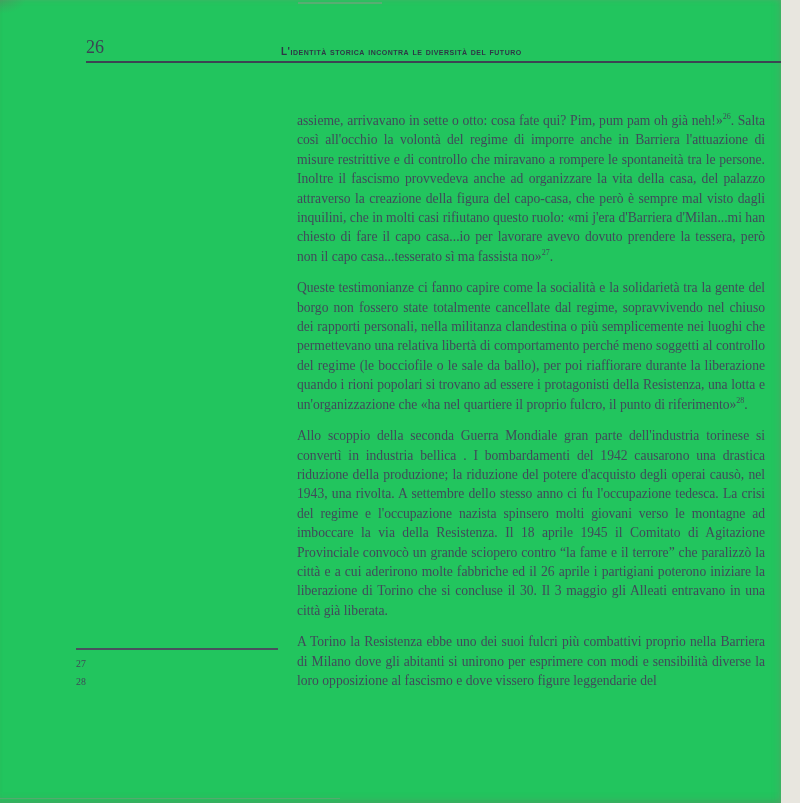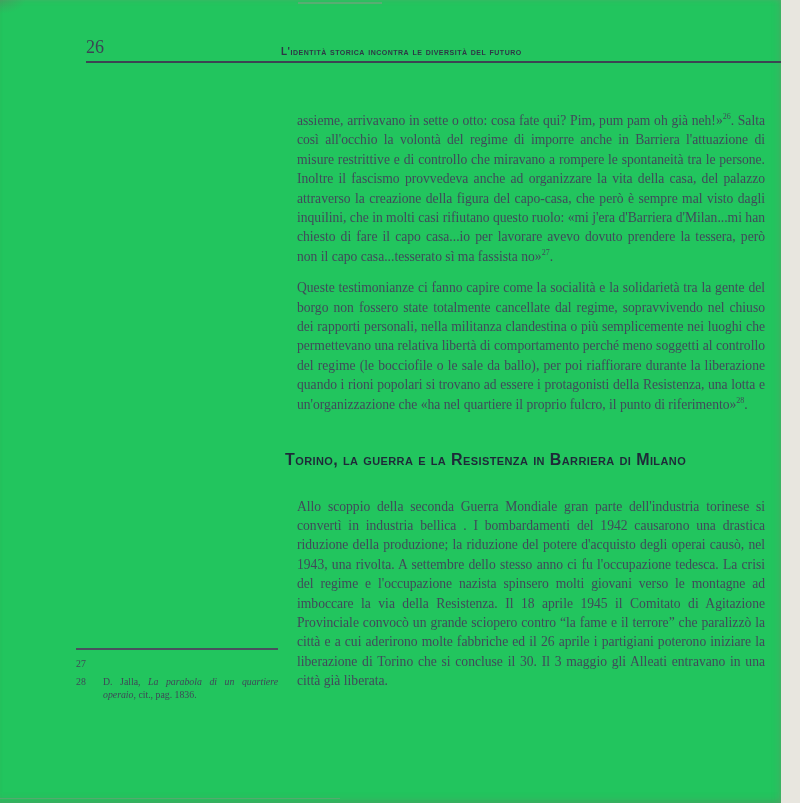--- a/index.html
+++ b/index.html
@@ -100,7 +100,6 @@
     <p><span>assieme, arrivavano in sette o otto: cosa fate qui? Pim, pum pam oh già neh!»</span><sup>26</sup><span>. Salta così all'occhio la volontà del regime di imporre anche in Barriera l'attuazione di misure restrittive e di controllo che miravano a rompere le spontaneità tra le persone. Inoltre il fascismo provvedeva anche ad organizzare la vita della casa, del palazzo attraverso la creazione della figura del capo-casa, che però è sempre mal visto dagli inquilini, che in molti casi rifiutano questo ruolo: «mi j'era d'Barriera d'Milan...mi han chiesto di fare il capo casa...io per lavorare avevo dovuto prendere la tessera, però non il capo casa...tesserato sì ma fassista no»</span><sup>27</sup><span>.</span></p>
     <p><span>Queste testimonianze ci fanno capire come la socialità e la solidarietà tra la gente del borgo non fossero state totalmente cancellate dal regime, sopravvivendo nel chiuso dei rapporti personali, nella militanza clandestina o più semplicemente nei luoghi che permettevano una relativa libertà di comportamento perché meno soggetti al controllo del regime (le bocciofile o le sale da ballo), per poi riaffiorare durante la liberazione quando i rioni popolari si trovano ad essere i protagonisti della Resistenza, una lotta e un'organizzazione che «ha nel quartiere il proprio fulcro, il punto di riferimento»</span><sup>28</sup><span>.</span></p>
 
-    <h2 class="section-heading">Torino, la guerra e la Resistenza in Barriera di Milano</h2>
 
     <p>Allo scoppio della seconda Guerra Mondiale gran parte dell'industria torinese si convertì in industria bellica . I bombardamenti del 1942 causarono una drastica riduzione della produzione; la riduzione del potere d'acquisto degli operai causò, nel 1943, una rivolta. A settembre dello stesso anno ci fu l'occupazione tedesca. La crisi del regime e l'occupazione nazista spinsero molti giovani verso le montagne ad imboccare la via della Resistenza. Il 18 aprile 1945 il Comitato di Agitazione Provinciale convocò un grande sciopero contro “la fame e il terrore” che paralizzò la città e a cui aderirono molte fabbriche ed il 26 aprile i partigiani poterono iniziare la liberazione di Torino che si concluse il 30. Il 3 maggio gli Alleati entravano in una città già liberata.</p>
   </div>

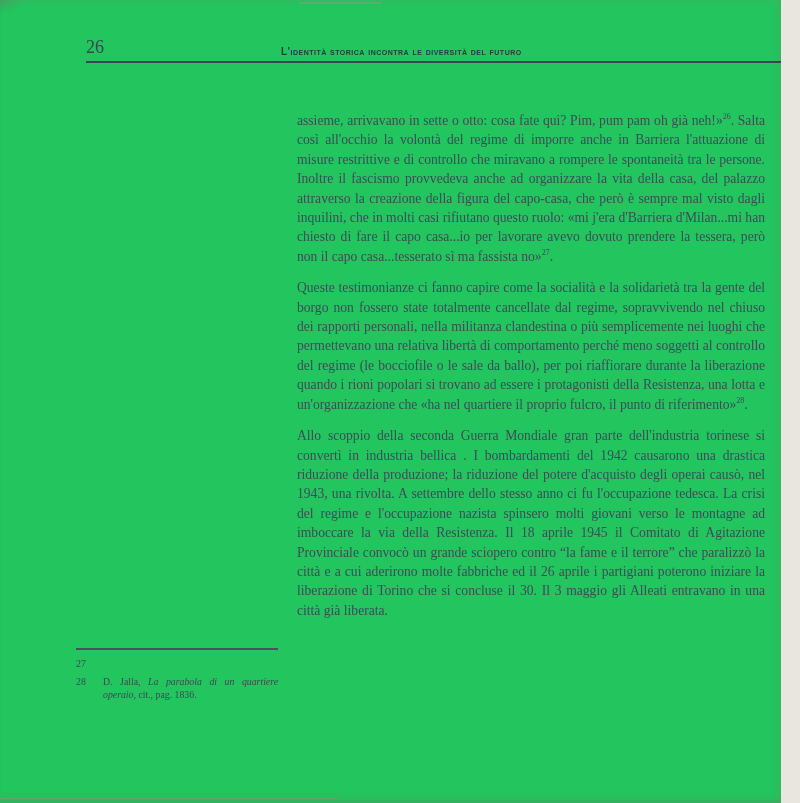--- a/index.html
+++ b/index.html
@@ -102,6 +102,7 @@
 
 
     <p>Allo scoppio della seconda Guerra Mondiale gran parte dell'industria torinese si convertì in industria bellica . I bombardamenti del 1942 causarono una drastica riduzione della produzione; la riduzione del potere d'acquisto degli operai causò, nel 1943, una rivolta. A settembre dello stesso anno ci fu l'occupazione tedesca. La crisi del regime e l'occupazione nazista spinsero molti giovani verso le montagne ad imboccare la via della Resistenza. Il 18 aprile 1945 il Comitato di Agitazione Provinciale convocò un grande sciopero contro “la fame e il terrore” che paralizzò la città e a cui aderirono molte fabbriche ed il 26 aprile i partigiani poterono iniziare la liberazione di Torino che si concluse il 30. Il 3 maggio gli Alleati entravano in una città già liberata.</p>
+    <p>A Torino la Resistenza ebbe uno dei suoi fulcri più combattivi proprio nella Barriera di Milano dove gli abitanti si unirono per esprimere con modi e sensibilità diverse la loro opposizione al fascismo e dove vissero figure leggendarie del</p>
   </div>
 
   <div class="footnotes">

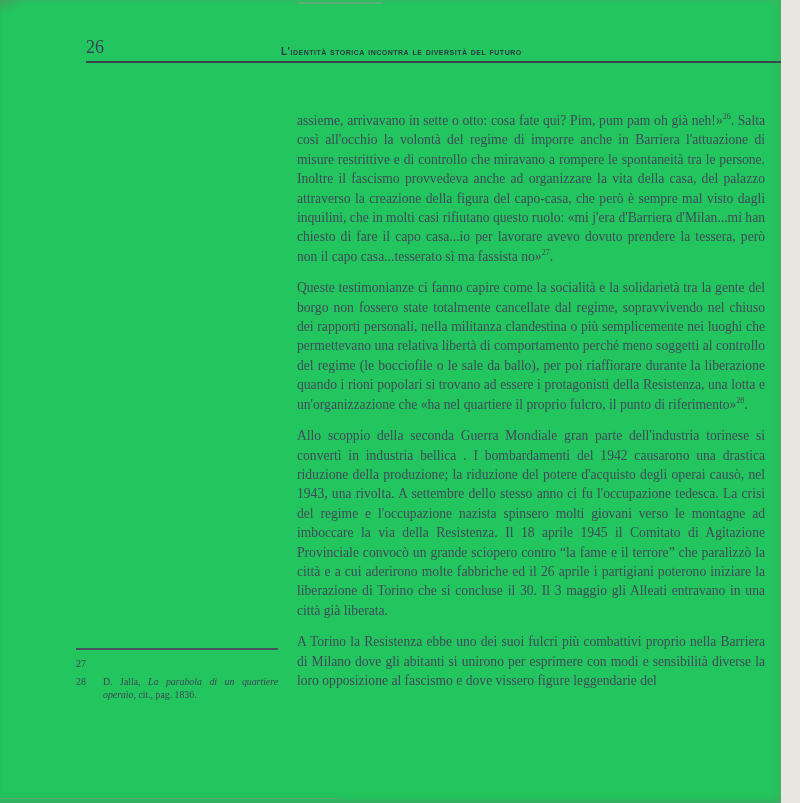--- a/index.html
+++ b/index.html
@@ -112,7 +112,6 @@
     </div>
     <div class="fn-item">
       <span class="fn-num">28</span>
-      <span><span>D. Jalla, </span><i>La parabola di un quartiere operaio</i><span>, cit., pag. 1836.</span></span>
     </div>
   </div>
 

